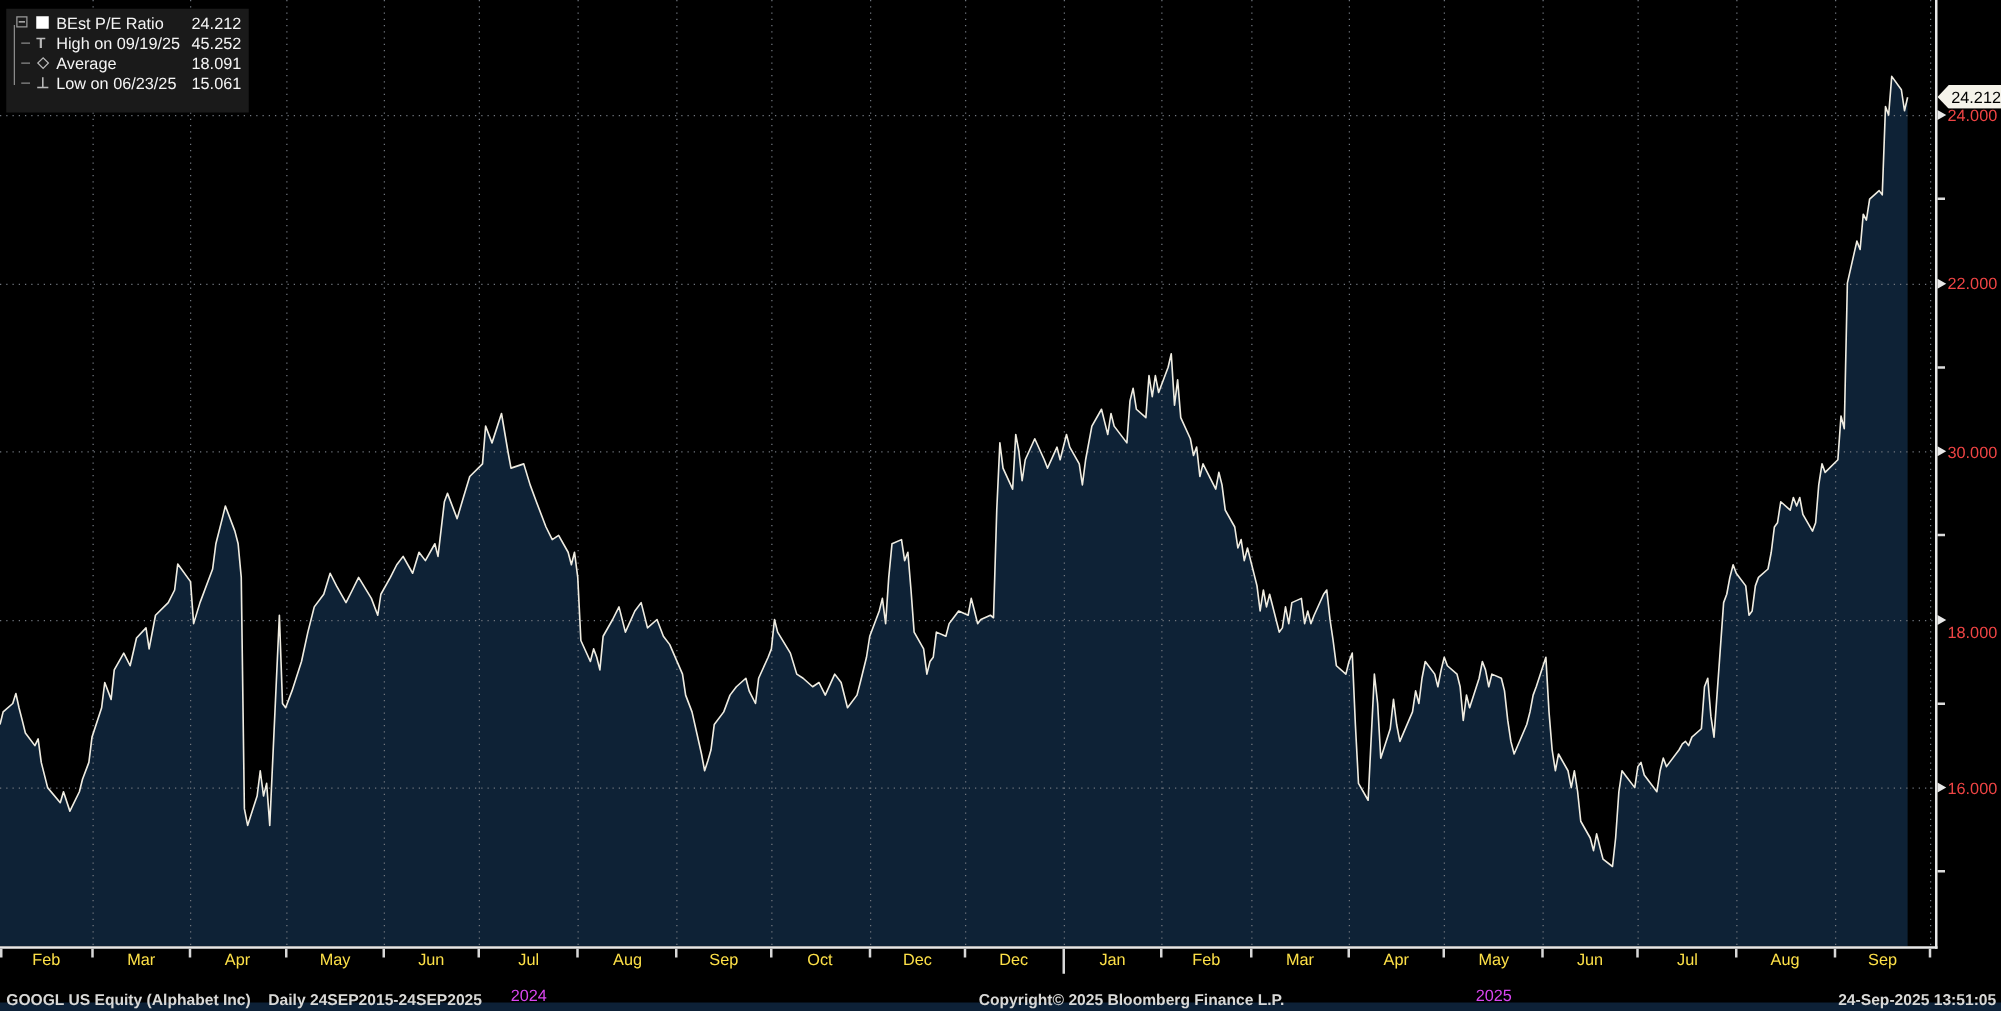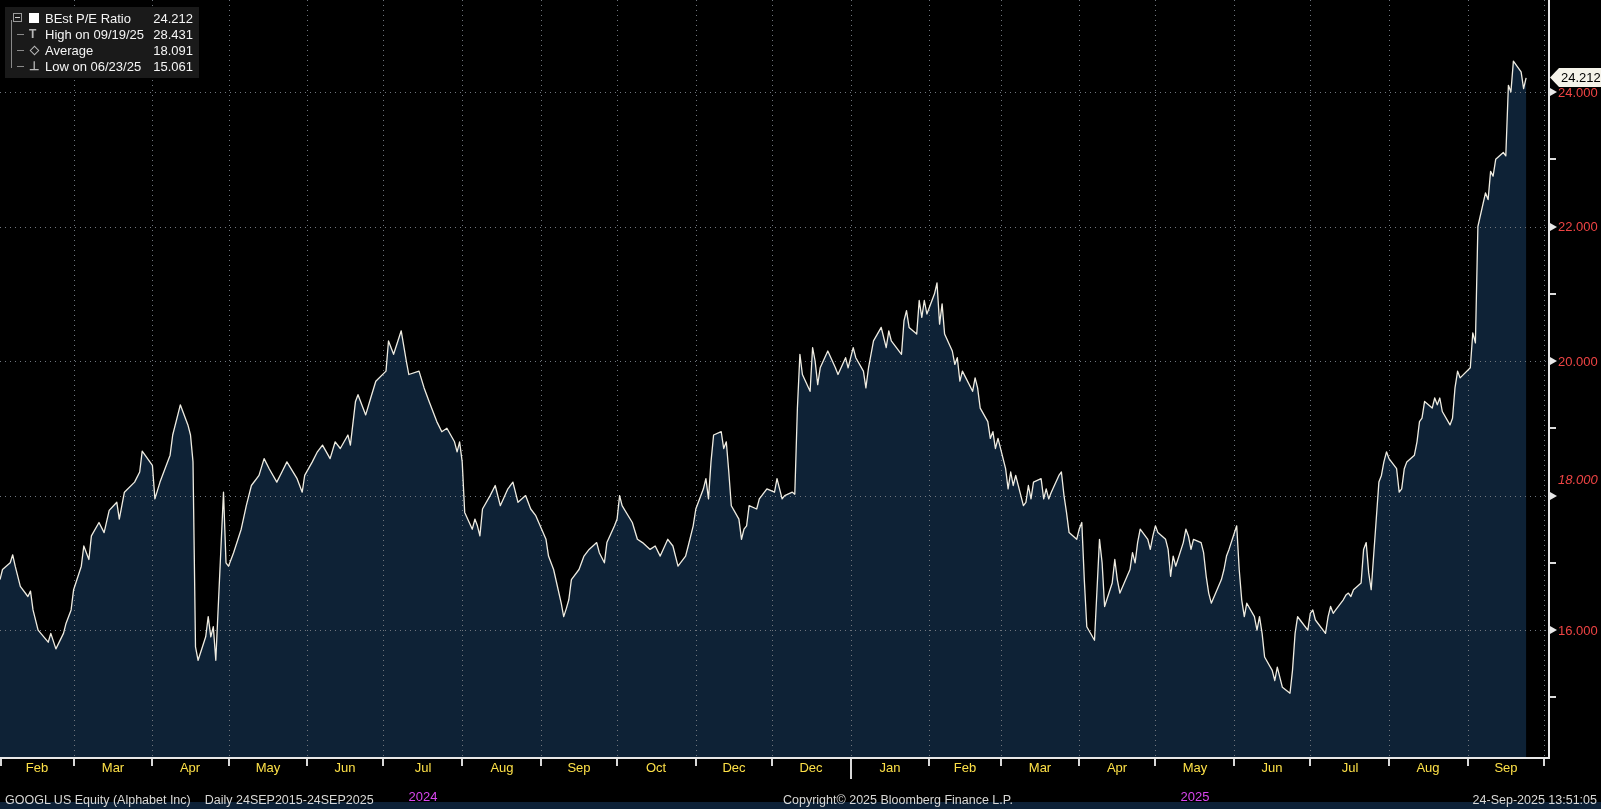--- a/index.html
+++ b/index.html
@@ -27,7 +27,7 @@
 
   
   .legend{position:absolute;left:5px;top:7px;width:194px;background:#1a1a1a;
-    padding:3px 6px 4px 6px;box-sizing:border-box;}
+    padding:3px 6px 16px 6px;box-sizing:border-box;}
   .legend-row{display:flex;align-items:center;height:16px;font-size:13px;color:#f5f5f5;white-space:nowrap;}
   .tree-col{width:18px;position:relative;height:16px;flex:0 0 18px;}
   .collapse-box{position:absolute;left:2px;top:3px;width:9px;height:9px;border:1px solid #9a9a9a;box-sizing:border-box;}

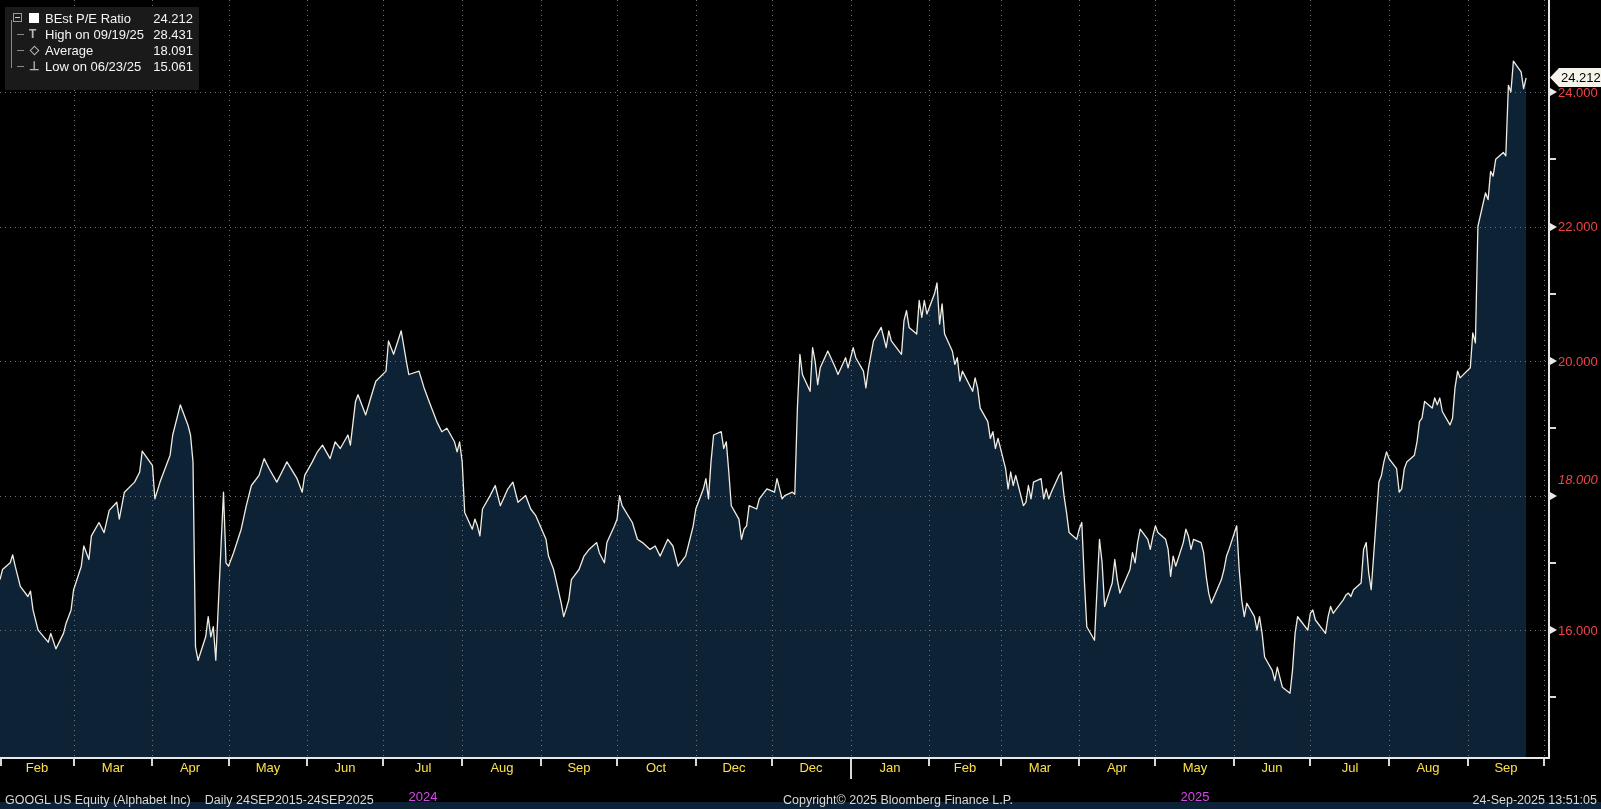--- a/index.html
+++ b/index.html
@@ -147,7 +147,7 @@
           <span class="marker-glyph">T</span>
         </span>
       <span class="legend-label">High on 09/19/25</span>
-      <span class="legend-value">28.431</span>
+      <span class="legend-value">45.252</span>
     </div>
     <div class="legend-row">
       <span class="tree-col">

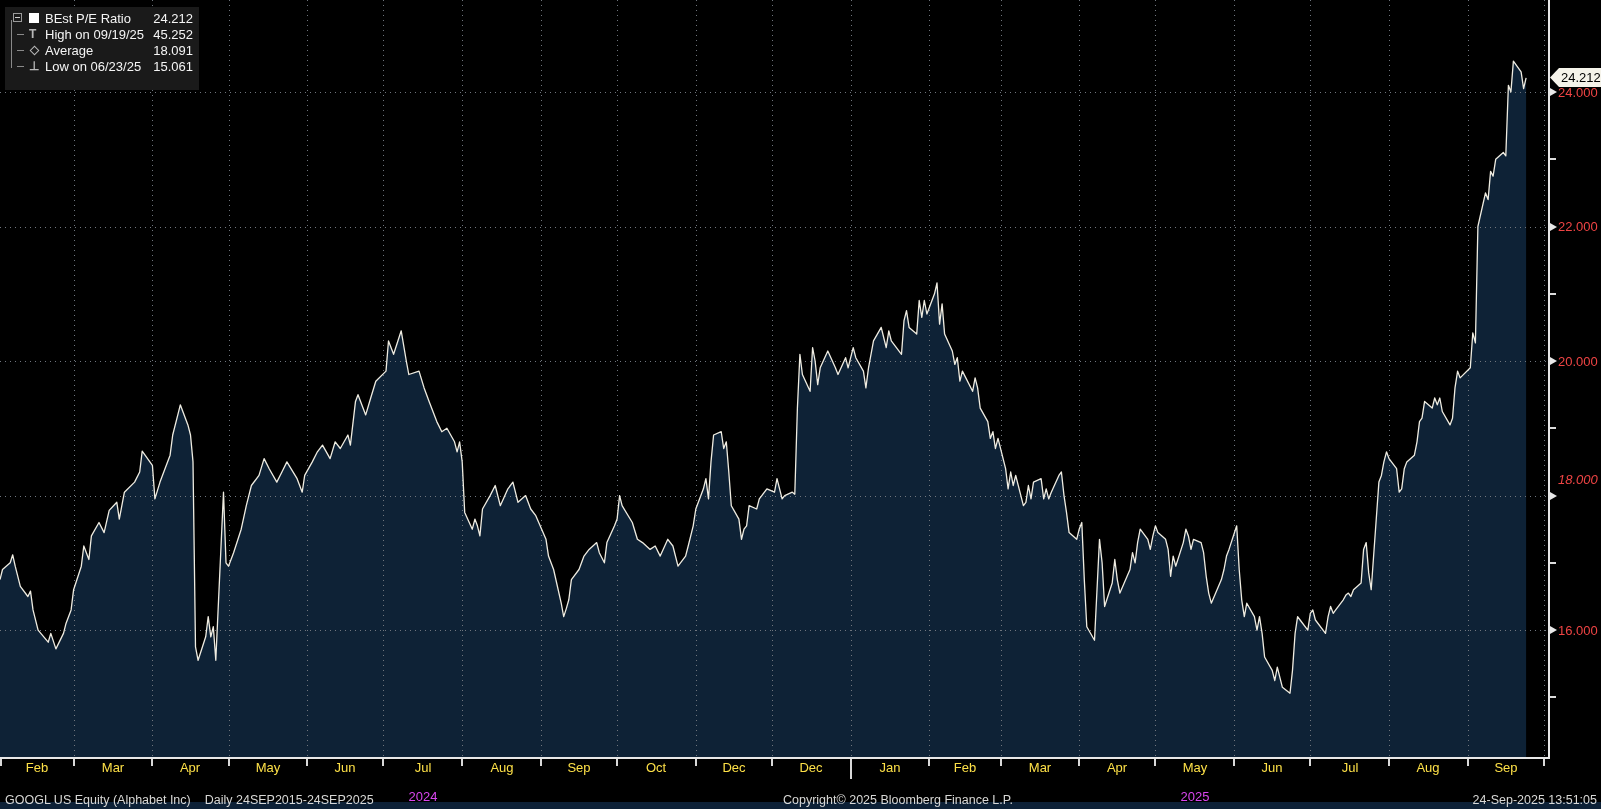--- a/index.html
+++ b/index.html
@@ -68,7 +68,7 @@
       <div class="y-arrow" style="top: 222.528px;"></div>
       <div class="y-label" style="top: 220.028px;">22.000</div>
       <div class="y-arrow" style="top: 357.046px;"></div>
-      <div class="y-label" style="top: 354.546px;">20.000</div>
+      <div class="y-label" style="top: 354.546px;">30.000</div>
       <div class="y-arrow" style="top: 491.564px;"></div>
       <div class="y-label" style="top: 473px; font-style: italic;">18.000</div>
       <div class="y-arrow" style="top: 626.082px;"></div>

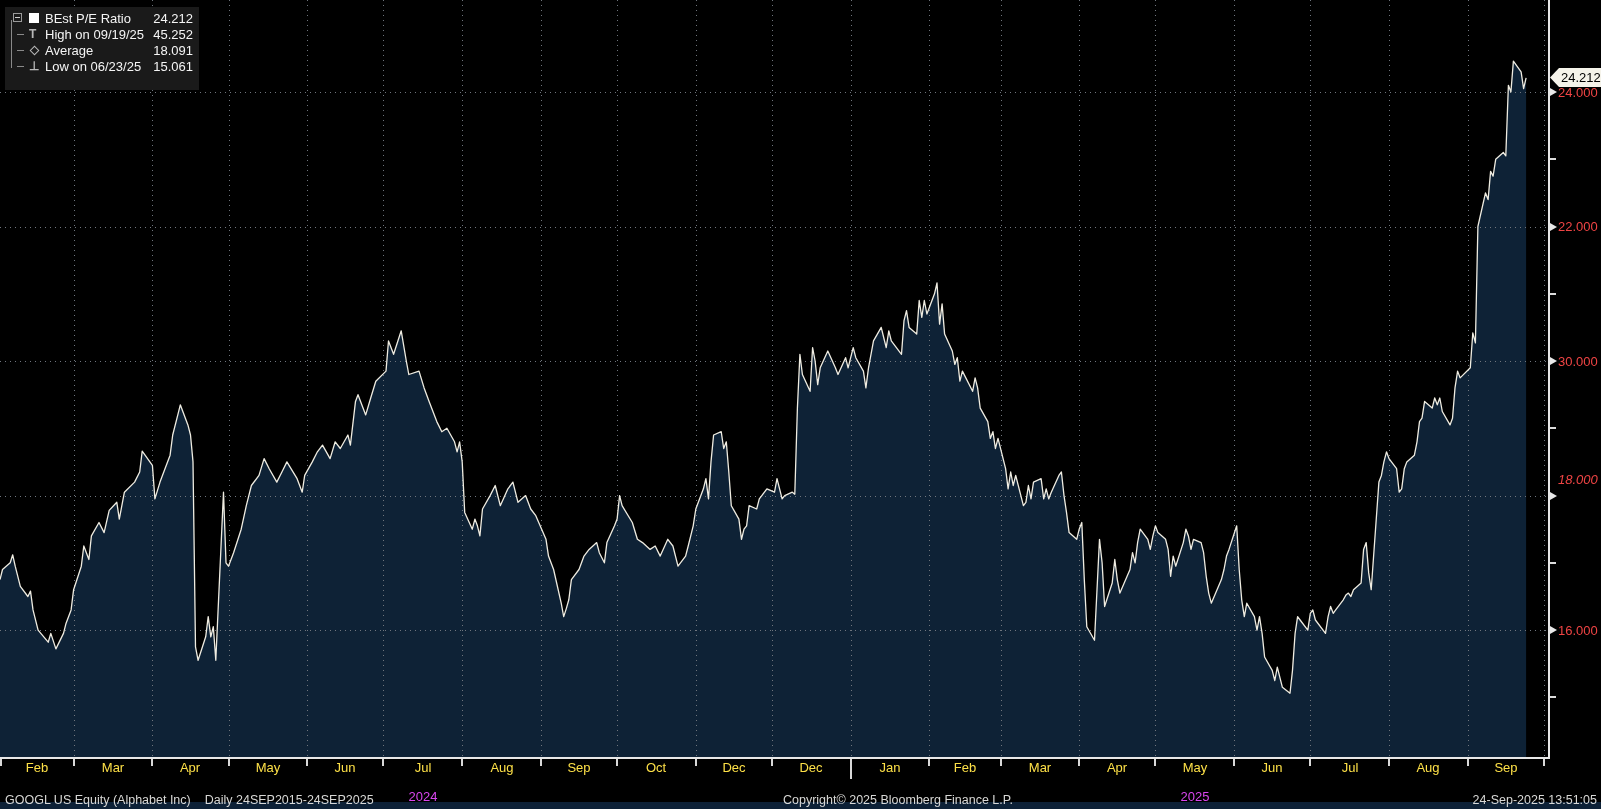--- a/index.html
+++ b/index.html
@@ -70,7 +70,7 @@
       <div class="y-arrow" style="top: 357.046px;"></div>
       <div class="y-label" style="top: 354.546px;">30.000</div>
       <div class="y-arrow" style="top: 491.564px;"></div>
-      <div class="y-label" style="top: 473px; font-style: italic;">18.000</div>
+      <div class="y-label" style="top: 499px;">18.000</div>
       <div class="y-arrow" style="top: 626.082px;"></div>
       <div class="y-label" style="top: 623.582px;">16.000</div>
       <div class="y-minor" style="top: 158.269px;"></div>

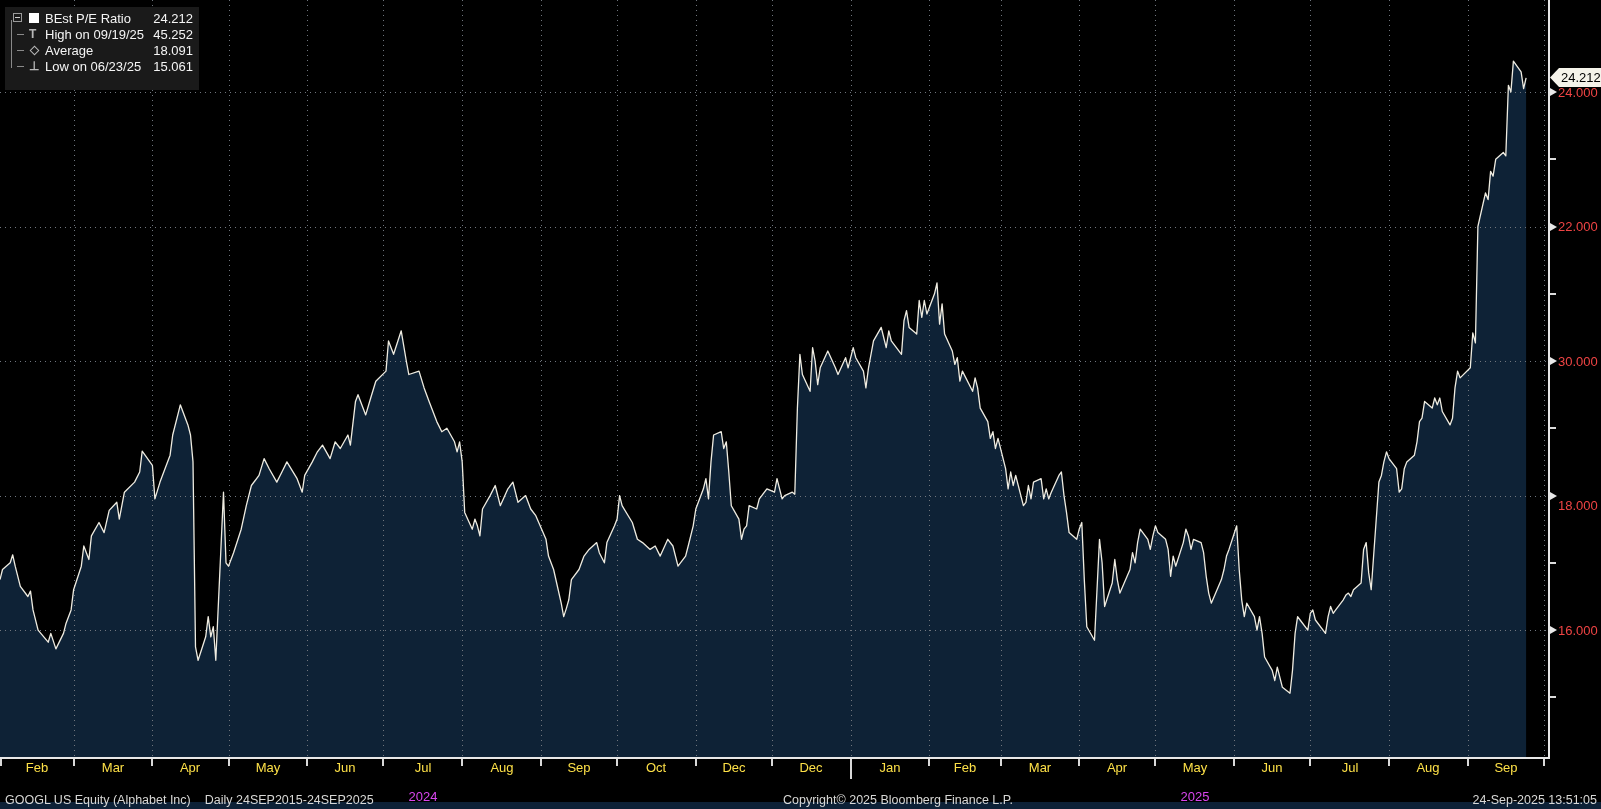--- a/index.html
+++ b/index.html
@@ -43,7 +43,7 @@
 
   
   .footer-strip{position:absolute;left:0;top:802px;width:1601px;height:7px;background:#0d2137;}
-  .footer-text{position:absolute;top:793px;color:#d8d8d6;font-size:12.5px;line-height:14px;white-space:nowrap;}
+  .footer-text{position:absolute;top:793px;color:#d8d8d6;font-size:12.5px;line-height:14px;white-space:nowrap;font-weight:bold;}
   .footer-left{left:5px;}
   .footer-left .gap{display:inline-block;width:14px;}
   .footer-center{left:783px;}

